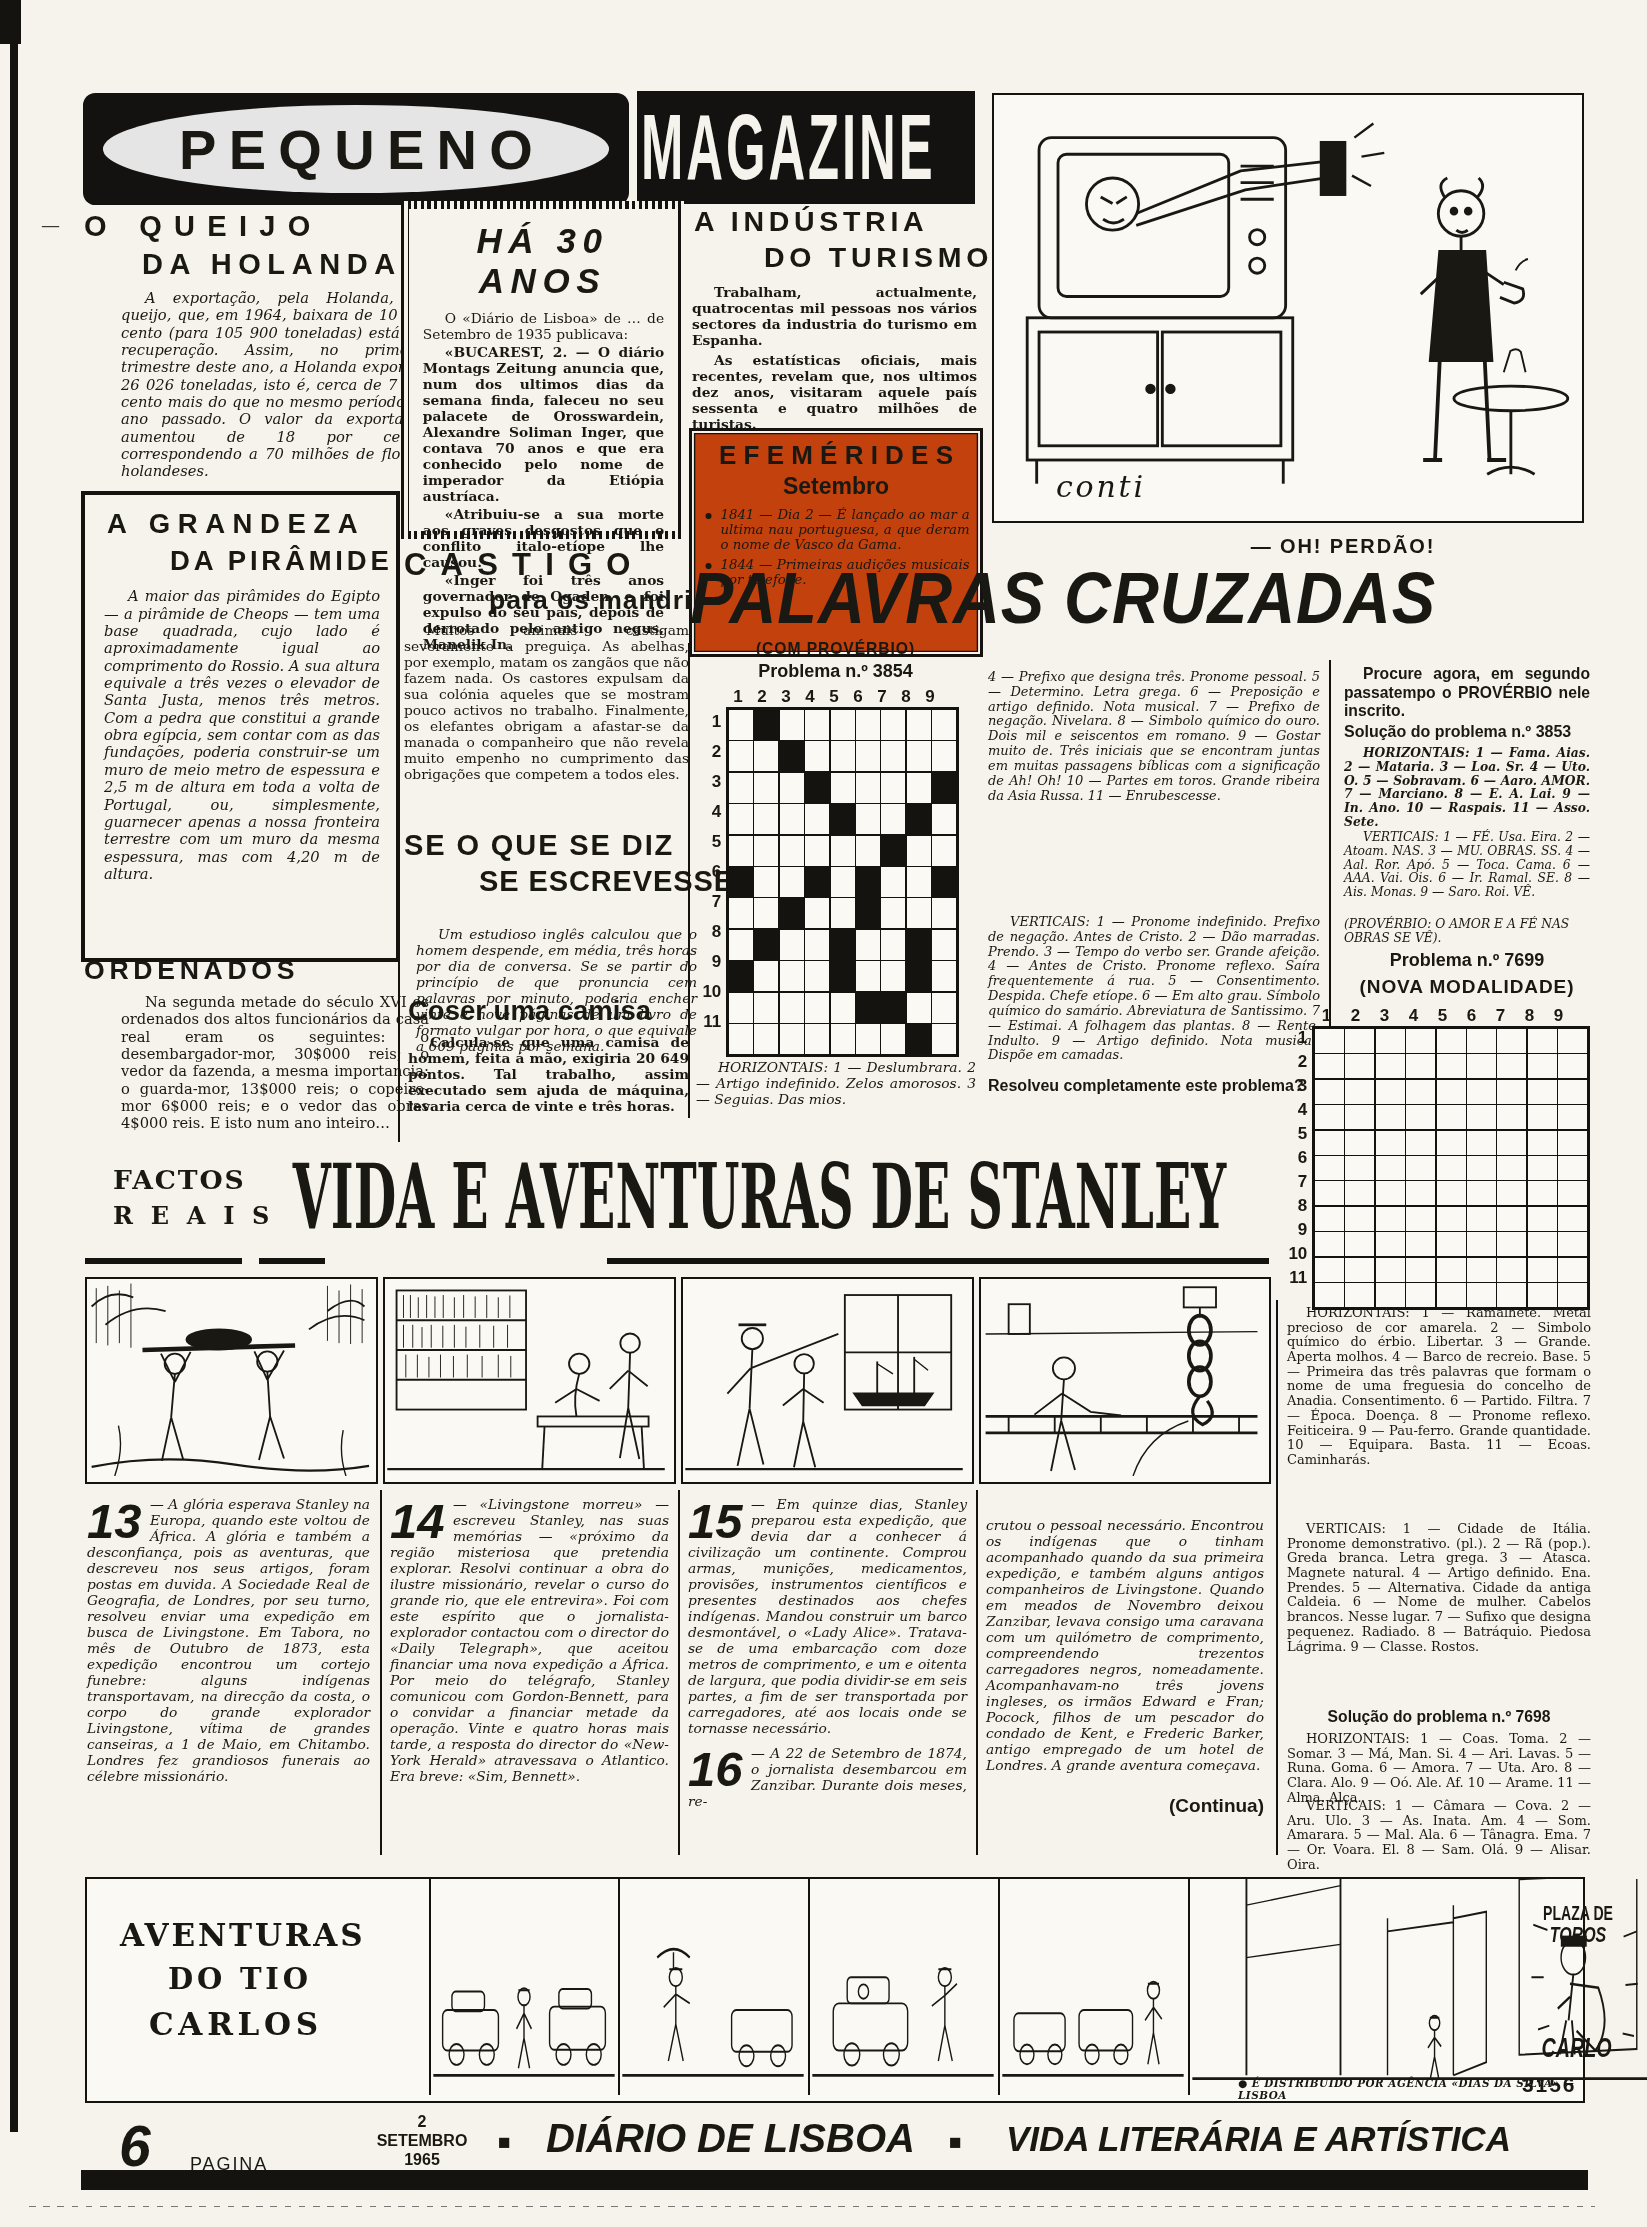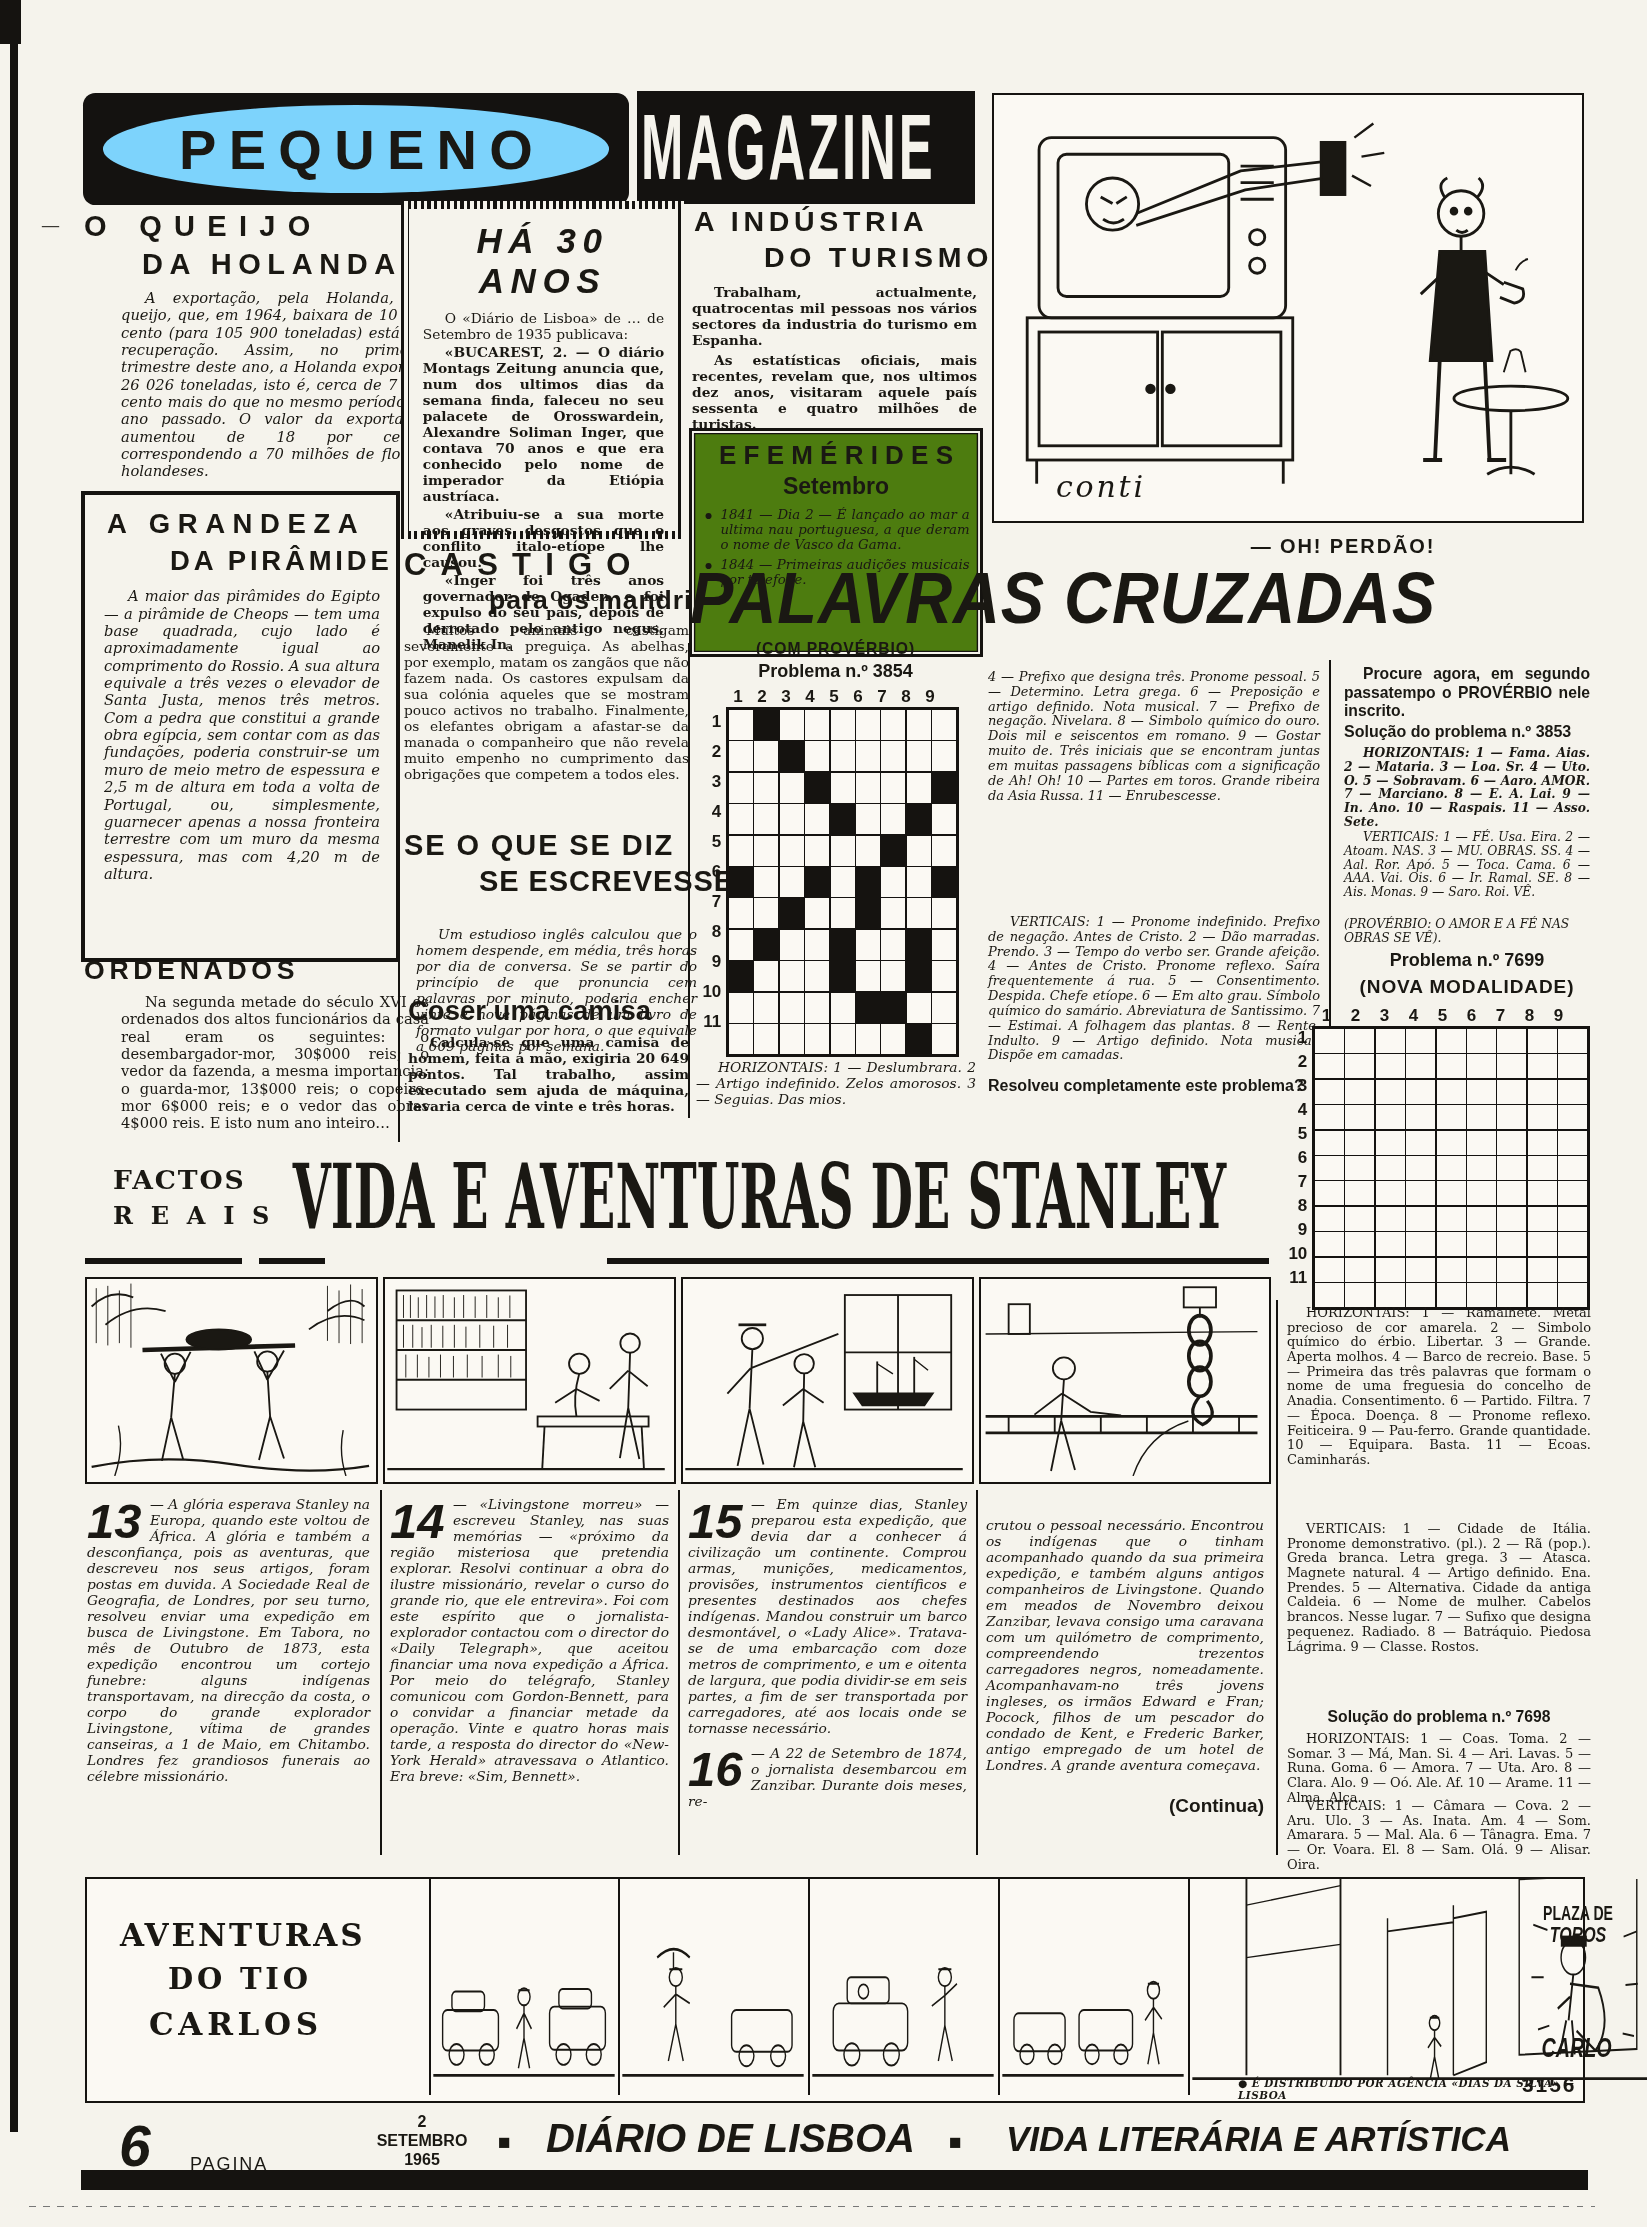--- a/index.html
+++ b/index.html
@@ -16,7 +16,7 @@
 
   
   .peq-box{left:83px;top:93px;width:546px;height:112px;background:#141210;border-radius:12.3px;}
-  .peq-oval{position:absolute;left:20px;top:12.3px;right:20px;bottom:12.3px;background:#7dd3fc;border-radius:50%;display:flex;align-items:center;justify-content:center;}
+  .peq-oval{position:absolute;left:20px;top:12.3px;right:20px;bottom:12.3px;background:#e5e5e5;border-radius:50%;display:flex;align-items:center;justify-content:center;}
   .peq-txt{font-family:"Liberation Sans",sans-serif;font-weight:bold;font-size:56px;letter-spacing:12.3px;padding-left:12.3px;}
   .mag-box{left:637px;top:91px;width:338px;height:113px;background:#141210;display:flex;align-items:center;overflow:hidden;}
   .mag-txt{color:#f5f3ec;font-family:"Liberation Sans",sans-serif;font-weight:bold;font-size:82px;letter-spacing:4.7px;transform:scaleX(0.62) scaleY(1.12);transform-origin:left center;white-space:nowrap;padding-left:6.6px;}

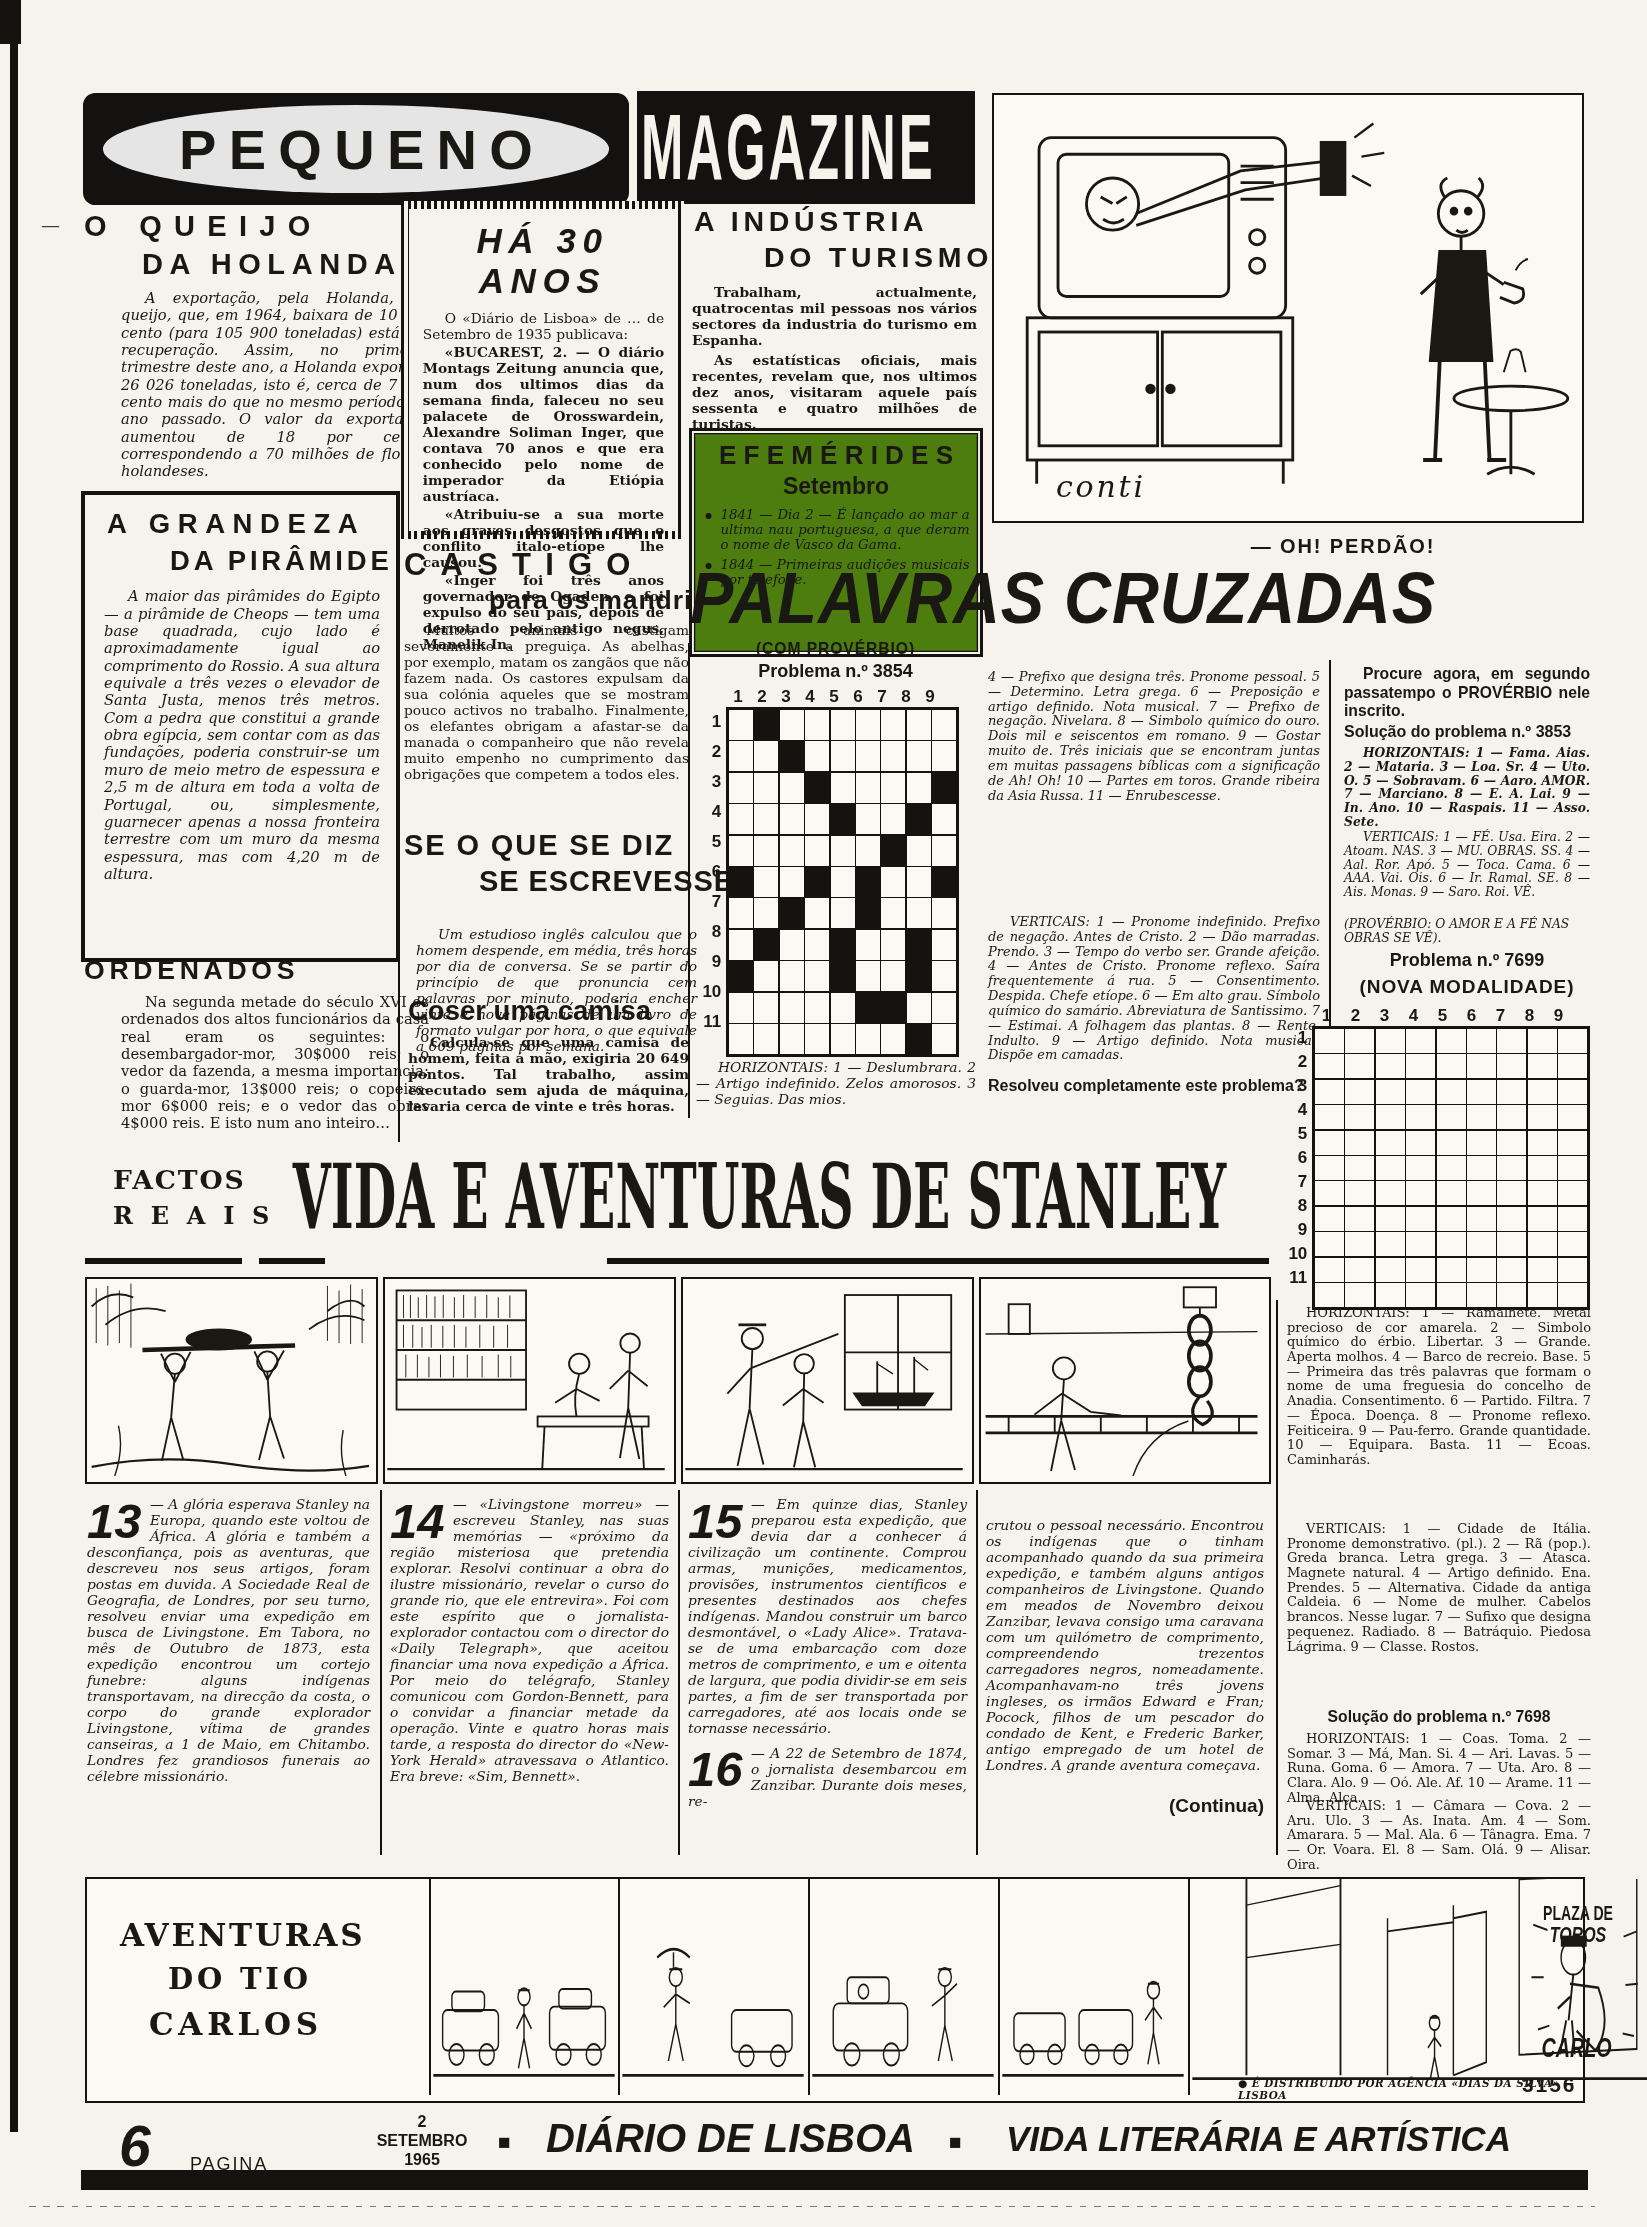--- a/index.html
+++ b/index.html
@@ -109,7 +109,7 @@
   <div class="abs serif j body29" style="left:692px;top:284px;width:285px;text-indent:22px;font-weight:600;">Trabalham, actualmente, quatrocentas mil pessoas nos vários sectores da industria do turismo em Espanha.</div>
   <div class="abs serif j body29" style="left:692px;top:352px;width:285px;text-indent:22px;font-weight:600;">As estatísticas oficiais, mais recentes, revelam que, nos ultimos dez anos, visitaram aquele país sessenta e quatro milhões de turistas.</div>
 
-  <div class="abs efem-box" style="left:689px;top:428px;width:288px;height:223px;background:#4d7c0f;">
+  <div class="abs efem-box" style="left:689px;top:428px;width:288px;height:223px;background:#c2410c;">
     <div class="sans b" style="margin-top:8.5px;text-align:center;font-size:26px;">E F E M É R I D E S</div>
     <div class="sans b" style="margin-top:2.8px;text-align:center;font-size:23px;">Setembro</div>
     <div style="display:flex;margin:6.6px 10.4px 0 12.3px;">

